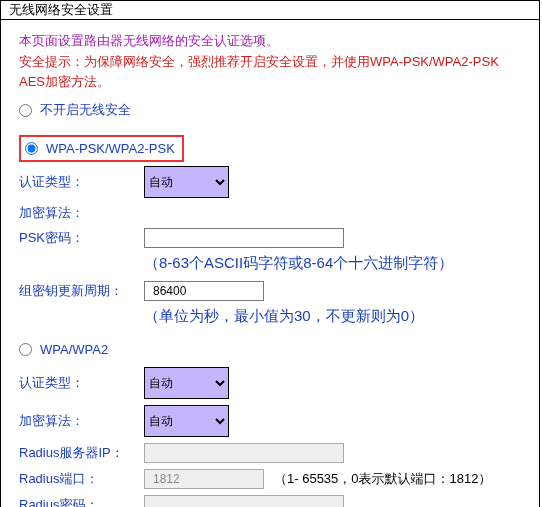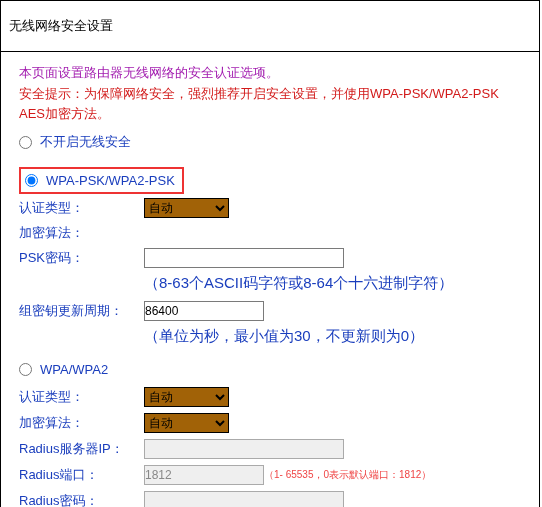--- a/index.html
+++ b/index.html
@@ -16,7 +16,7 @@
     }
     .title-bar {
       border-bottom: 1px solid #000;
-      padding: 16px 8px;
+      padding: 0 8px;
       font-size: 13px;
     }
     .content {

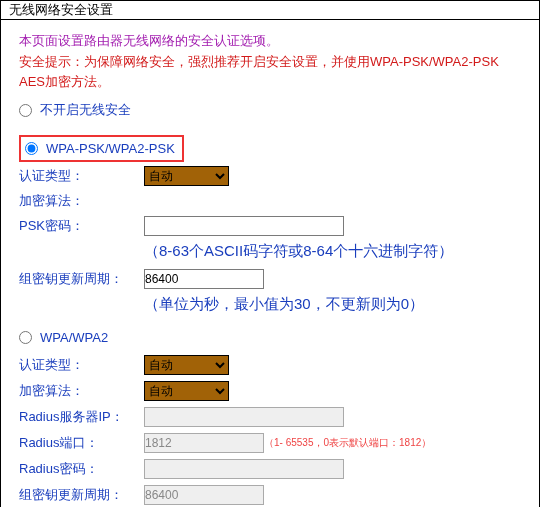--- a/index.html
+++ b/index.html
@@ -69,8 +69,8 @@
       width: 85px;
       font-size: 12px;
       border: 1px solid #000;
-      background: #a16207;
-      height: 20px;
+      background: #c4b5fd;
+      height: 32px;
     }
     input[type="text"] {
       border: 1px solid #7a7a7a;

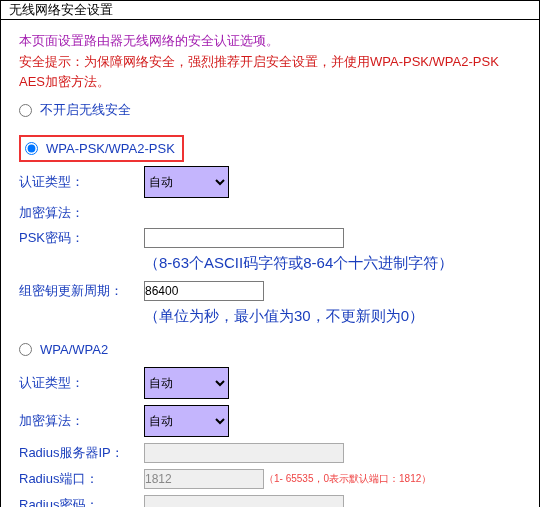--- a/index.html
+++ b/index.html
@@ -75,7 +75,7 @@
     input[type="text"] {
       border: 1px solid #7a7a7a;
       height: 20px;
-      padding: 0 0;
+      padding: 0 8px;
       font-size: 12px;
       background: #fff;
     }

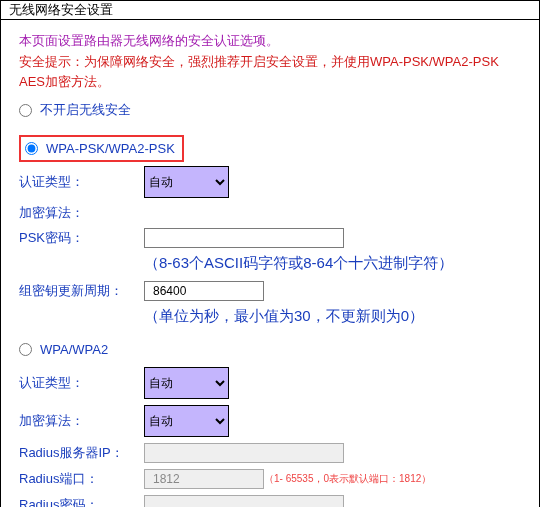--- a/index.html
+++ b/index.html
@@ -94,8 +94,9 @@
       font-size: 15px;
     }
     .hint-inline {
-      color: #ef4444;
-      font-size: 10px;
+      color: #000000;
+      margin-left: 10px;
+      font-size: 13px;
     }
   </style>
 </head>

